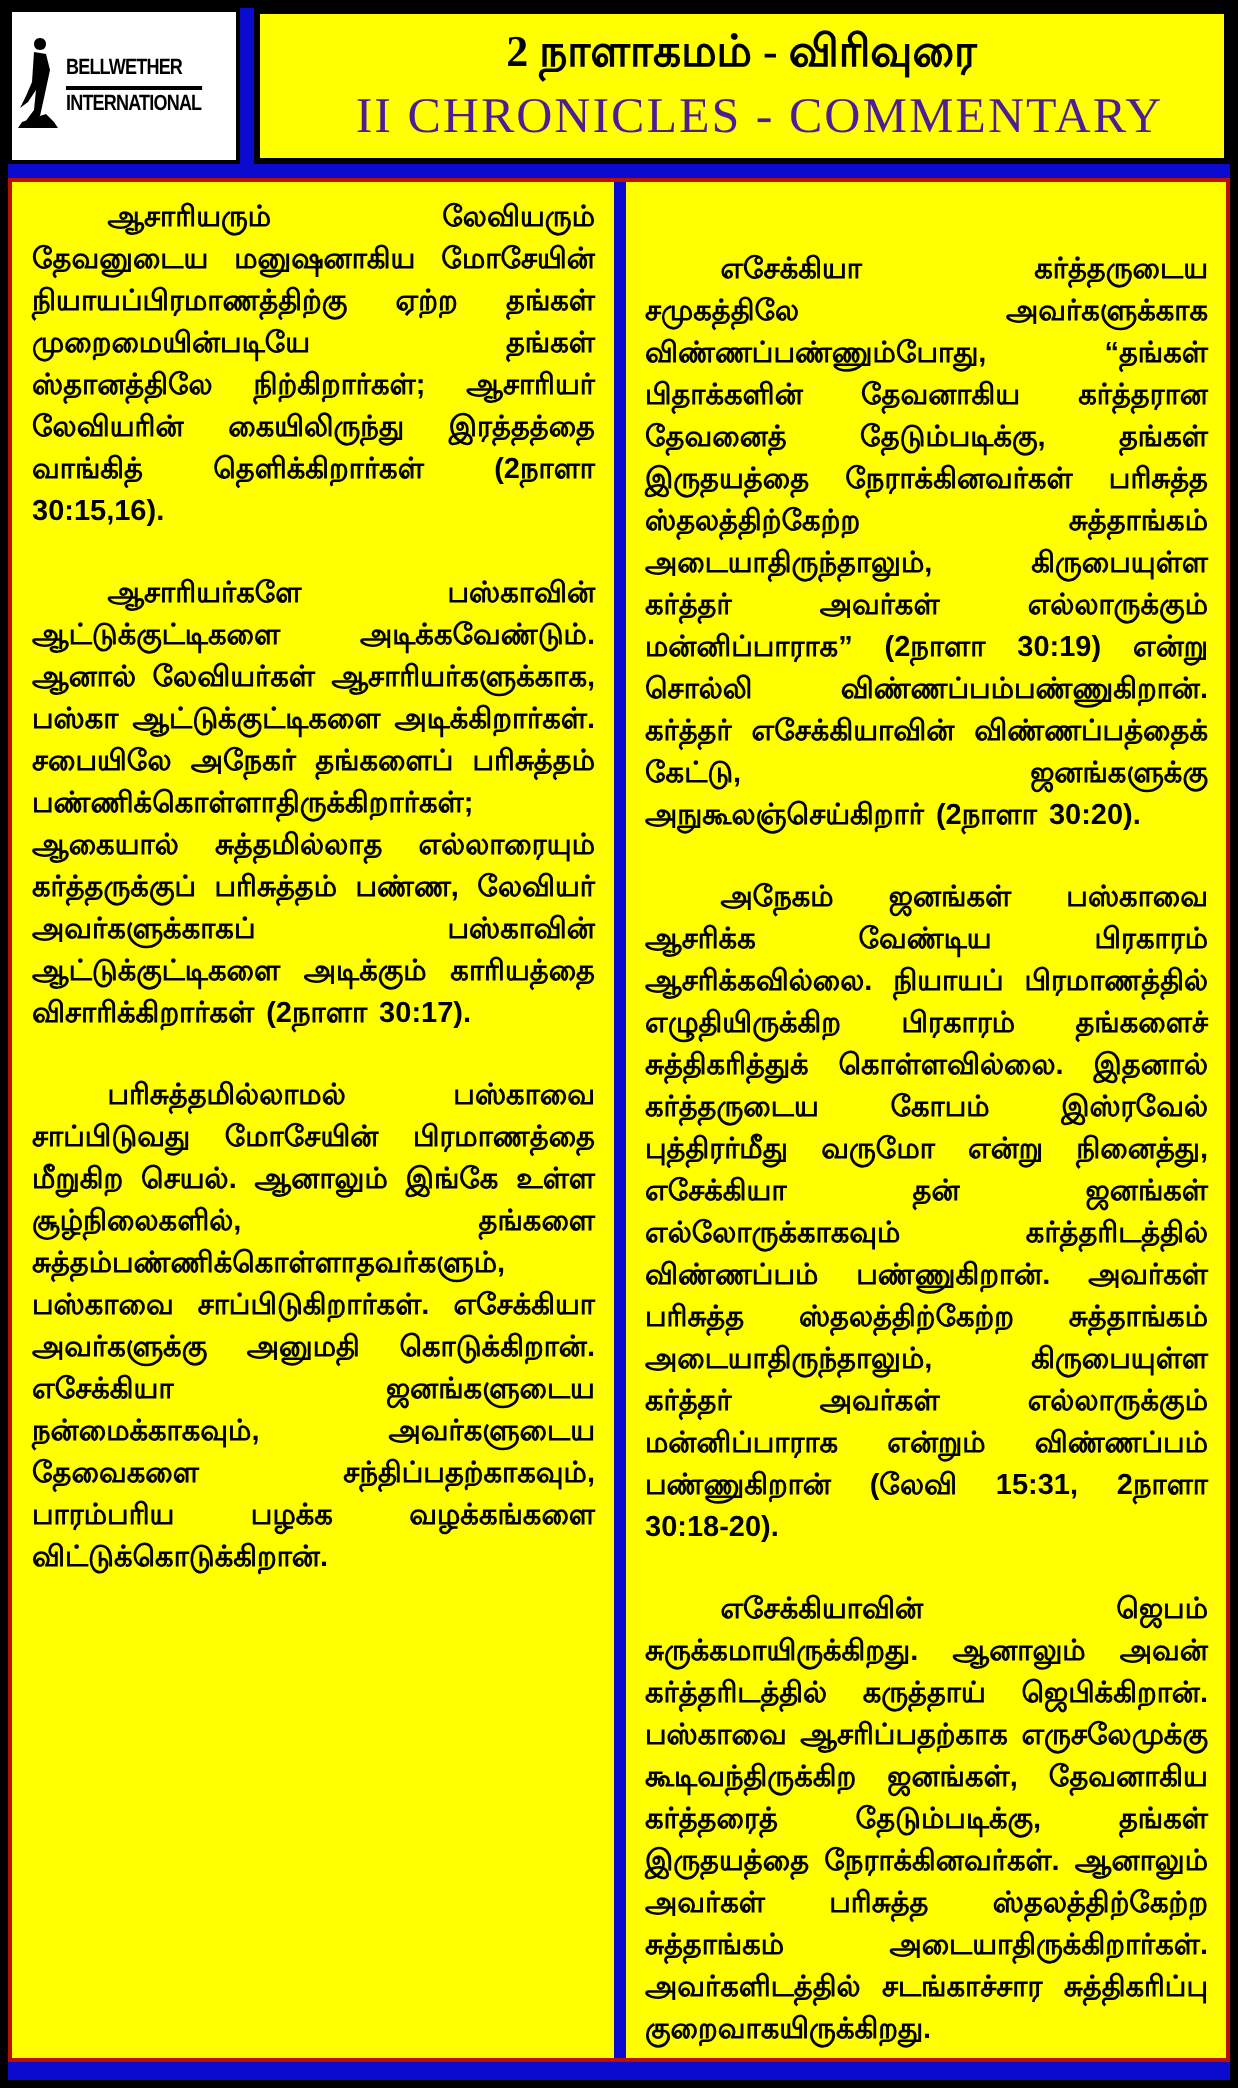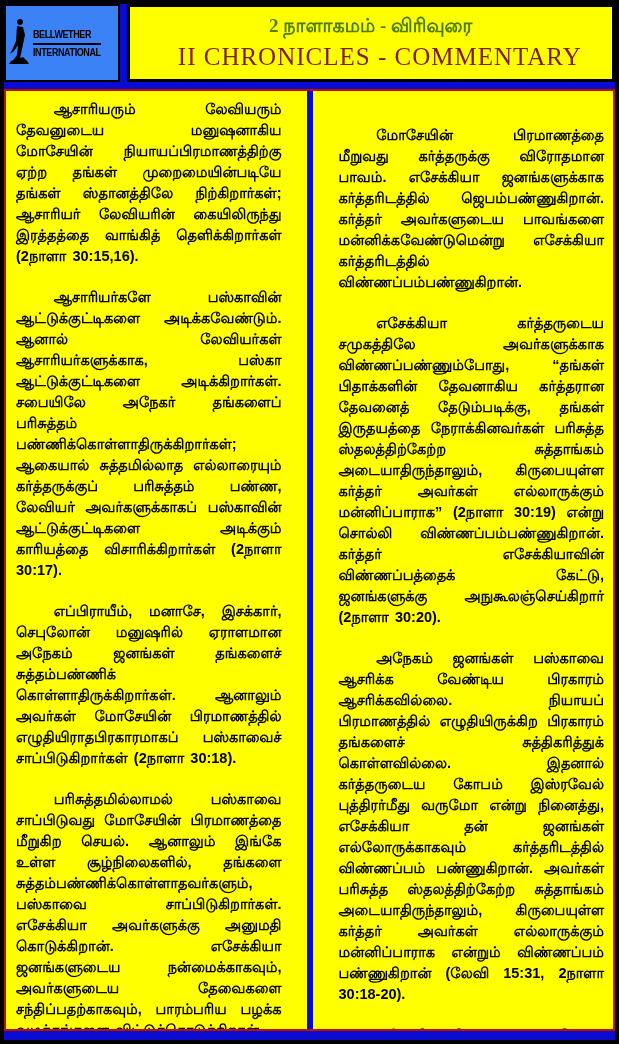--- a/index.html
+++ b/index.html
@@ -24,7 +24,7 @@
     flex: 0 0 auto;
   }
   .logo-box {
-    background: #3b82f6;
+    background: #ffffff;
     border: 2px solid #000000;
     flex: 0 0 98px;
     display: flex;

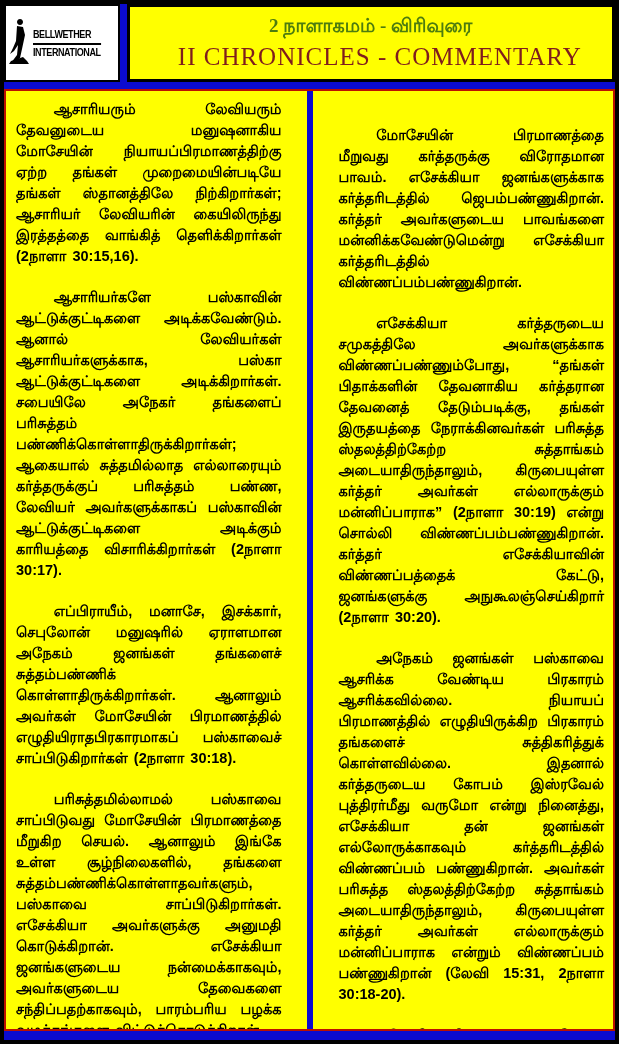--- a/index.html
+++ b/index.html
@@ -61,8 +61,8 @@
   .title-tamil {
     font-family: "Liberation Serif", serif;
     font-weight: bold;
-    font-size: 19px;
-    color: #4d7c0f;
+    font-size: 22px;
+    color: #000000;
   }
   .title-english {
     font-family: "Liberation Serif", serif;

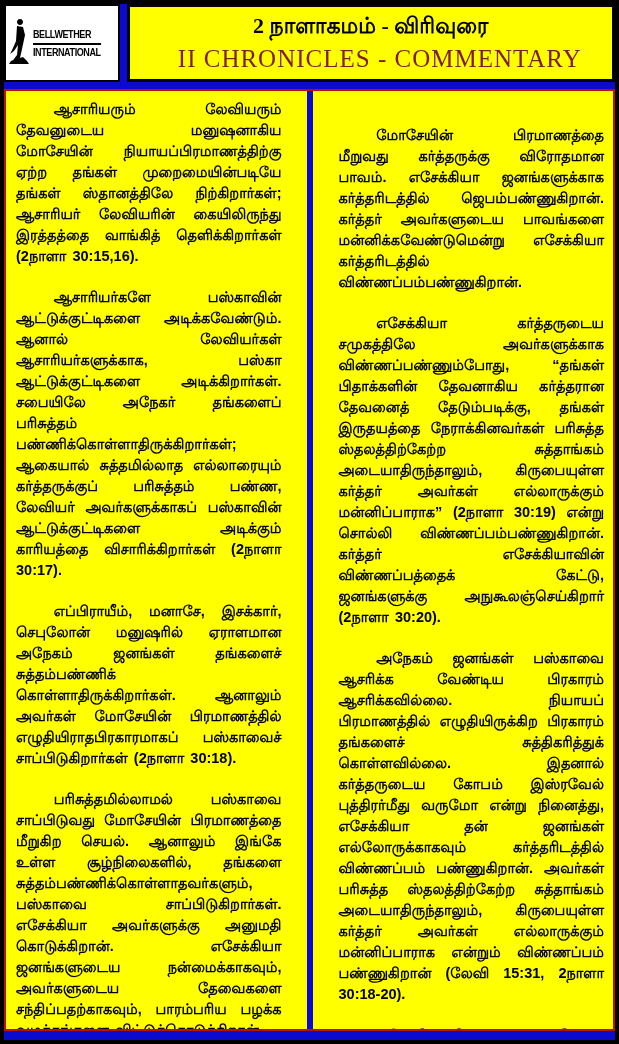--- a/index.html
+++ b/index.html
@@ -69,7 +69,7 @@
     font-weight: normal;
     font-size: 25px;
     letter-spacing: 1px;
-    color: #7f1d1d;
+    color: #4c1d95;
     padding-left: 18px;
   }
 

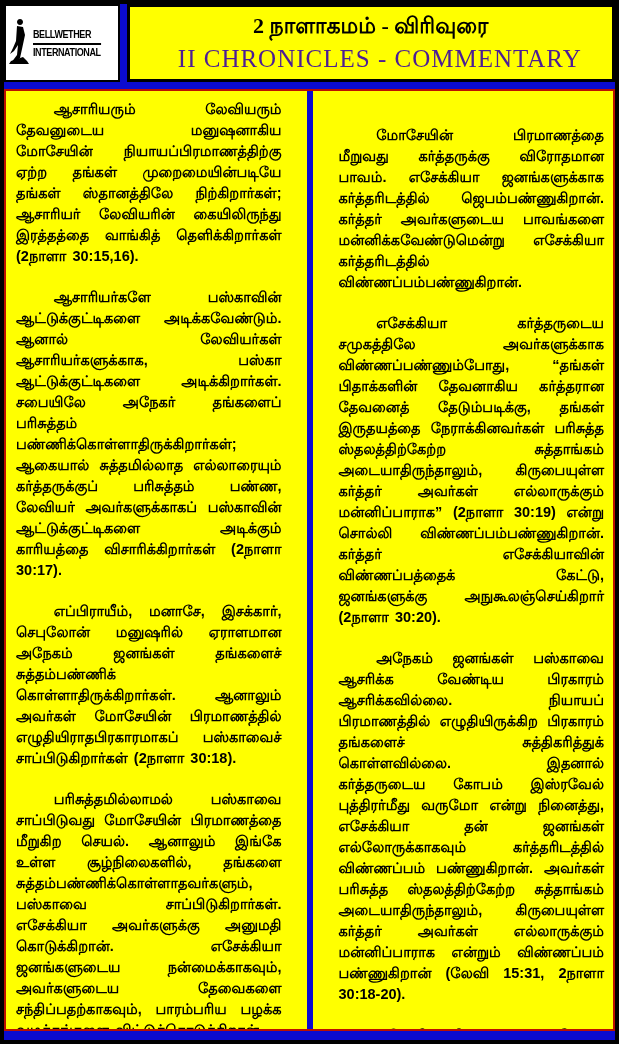--- a/index.html
+++ b/index.html
@@ -82,7 +82,6 @@
     border: 2px solid #bb1100;
     display: flex;
     overflow: hidden;
-    gap: 16px;
   }
   .col {
     flex: 1 1 0;

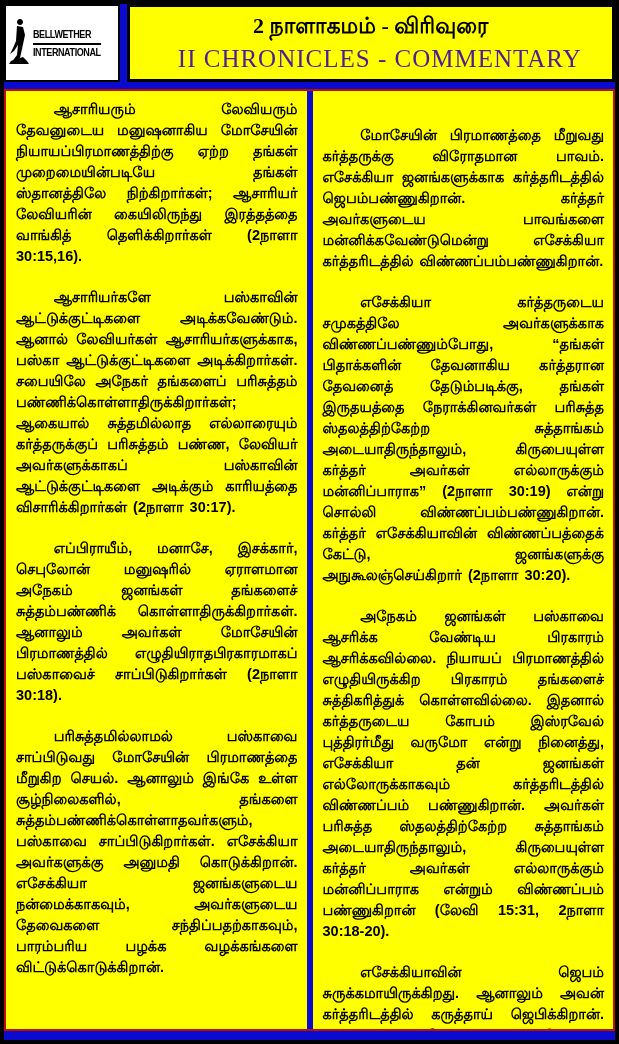--- a/index.html
+++ b/index.html
@@ -144,7 +144,6 @@
     <div class="col-divider"></div>
 
     <div class="col right">
-      <p>மோசேயின் பிரமாணத்தை மீறுவது கர்த்தருக்கு விரோதமான பாவம். எசேக்கியா ஜனங்களுக்காக கர்த்தரிடத்தில் ஜெபம்பண்ணுகிறான். கர்த்தர் அவர்களுடைய பாவங்களை மன்னிக்கவேண்டுமென்று எசேக்கியா கர்த்தரிடத்தில் விண்ணப்பம்பண்ணுகிறான்.</p>
       <p>எசேக்கியா கர்த்தருடைய சமுகத்திலே அவர்களுக்காக விண்ணப்பண்ணும்போது, “தங்கள் பிதாக்களின் தேவனாகிய கர்த்தரான தேவனைத் தேடும்படிக்கு, தங்கள் இருதயத்தை நேராக்கினவர்கள் பரிசுத்த ஸ்தலத்திற்கேற்ற சுத்தாங்கம் அடையாதிருந்தாலும், கிருபையுள்ள கர்த்தர் அவர்கள் எல்லாருக்கும் மன்னிப்பாராக” (2நாளா 30:19) என்று சொல்லி விண்ணப்பம்பண்ணுகிறான். கர்த்தர் எசேக்கியாவின் விண்ணப்பத்தைக் கேட்டு, ஜனங்களுக்கு அநுகூலஞ்செய்கிறார் (2நாளா 30:20).</p>
       <p>அநேகம் ஜனங்கள் பஸ்காவை ஆசரிக்க வேண்டிய பிரகாரம் ஆசரிக்கவில்லை. நியாயப் பிரமாணத்தில் எழுதியிருக்கிற பிரகாரம் தங்களைச் சுத்திகரித்துக் கொள்ளவில்லை. இதனால் கர்த்தருடைய கோபம் இஸ்ரவேல் புத்திரர்மீது வருமோ என்று நினைத்து, எசேக்கியா தன் ஜனங்கள் எல்லோருக்காகவும் கர்த்தரிடத்தில் விண்ணப்பம் பண்ணுகிறான். அவர்கள் பரிசுத்த ஸ்தலத்திற்கேற்ற சுத்தாங்கம் அடையாதிருந்தாலும், கிருபையுள்ள கர்த்தர் அவர்கள் எல்லாருக்கும் மன்னிப்பாராக என்றும் விண்ணப்பம் பண்ணுகிறான் (லேவி 15:31, 2நாளா 30:18-20).</p>
       <p>எசேக்கியாவின் ஜெபம் சுருக்கமாயிருக்கிறது. ஆனாலும் அவன் கர்த்தரிடத்தில் கருத்தாய் ஜெபிக்கிறான். பஸ்காவை ஆசரிப்பதற்காக எருசலேமுக்கு கூடிவந்திருக்கிற ஜனங்கள், தேவனாகிய கர்த்தரைத் தேடும்படிக்கு, தங்கள் இருதயத்தை நேராக்கினவர்கள். ஆனாலும் அவர்கள் பரிசுத்த ஸ்தலத்திற்கேற்ற சுத்தாங்கம் அடையாதிருக்கிறார்கள். அவர்களிடத்தில் சடங்காச்சார சுத்திகரிப்பு குறைவாகயிருக்கிறது.</p>

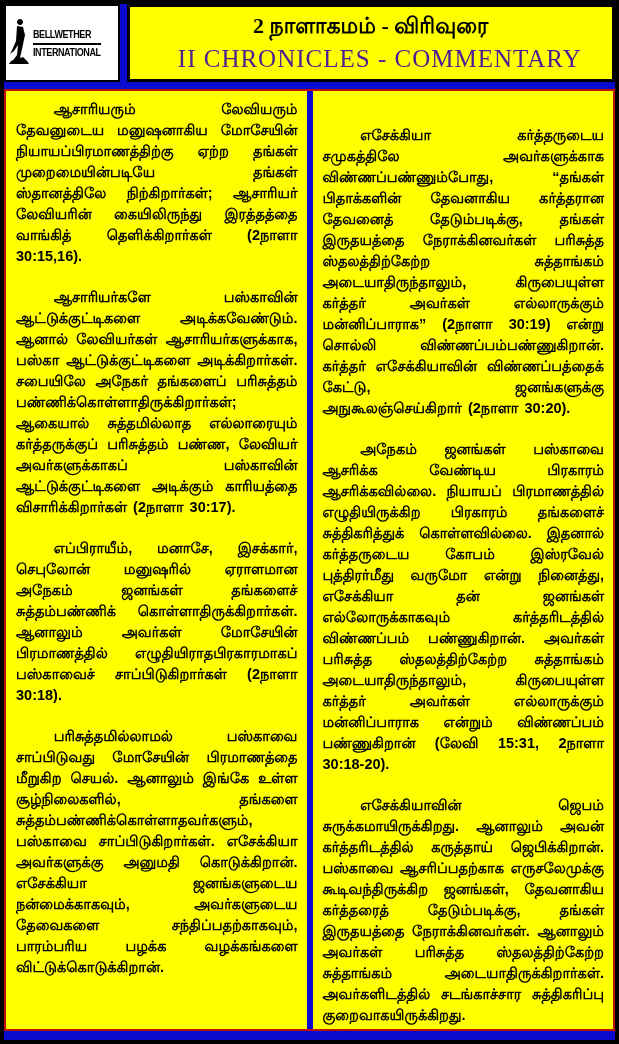--- a/index.html
+++ b/index.html
@@ -137,7 +137,6 @@
     <div class="col left">
       <p>ஆசாரியரும் லேவியரும் தேவனுடைய மனுஷனாகிய மோசேயின் நியாயப்பிரமாணத்திற்கு ஏற்ற தங்கள் முறைமையின்படியே தங்கள் ஸ்தானத்திலே நிற்கிறார்கள்; ஆசாரியர் லேவியரின் கையிலிருந்து இரத்தத்தை வாங்கித் தெளிக்கிறார்கள் (2நாளா 30:15,16).</p>
       <p>ஆசாரியர்களே பஸ்காவின் ஆட்டுக்குட்டிகளை அடிக்கவேண்டும். ஆனால் லேவியர்கள் ஆசாரியர்களுக்காக, பஸ்கா ஆட்டுக்குட்டிகளை அடிக்கிறார்கள். சபையிலே அநேகர் தங்களைப் பரிசுத்தம் பண்ணிக்கொள்ளாதிருக்கிறார்கள்; ஆகையால் சுத்தமில்லாத எல்லாரையும் கர்த்தருக்குப் பரிசுத்தம் பண்ண, லேவியர் அவர்களுக்காகப் பஸ்காவின் ஆட்டுக்குட்டிகளை அடிக்கும் காரியத்தை விசாரிக்கிறார்கள் (2நாளா 30:17).</p>
-      <p>எப்பிராயீம், மனாசே, இசக்கார், செபுலோன் மனுஷரில் ஏராளமான அநேகம் ஜனங்கள் தங்களைச் சுத்தம்பண்ணிக் கொள்ளாதிருக்கிறார்கள். ஆனாலும் அவர்கள் மோசேயின் பிரமாணத்தில் எழுதியிராதபிரகாரமாகப் பஸ்காவைச் சாப்பிடுகிறார்கள் (2நாளா 30:18).</p>
       <p>பரிசுத்தமில்லாமல் பஸ்காவை சாப்பிடுவது மோசேயின் பிரமாணத்தை மீறுகிற செயல். ஆனாலும் இங்கே உள்ள சூழ்நிலைகளில், தங்களை சுத்தம்பண்ணிக்கொள்ளாதவர்களும், பஸ்காவை சாப்பிடுகிறார்கள். எசேக்கியா அவர்களுக்கு அனுமதி கொடுக்கிறான். எசேக்கியா ஜனங்களுடைய நன்மைக்காகவும், அவர்களுடைய தேவைகளை சந்திப்பதற்காகவும், பாரம்பரிய பழக்க வழக்கங்களை விட்டுக்கொடுக்கிறான்.</p>
     </div>
 

